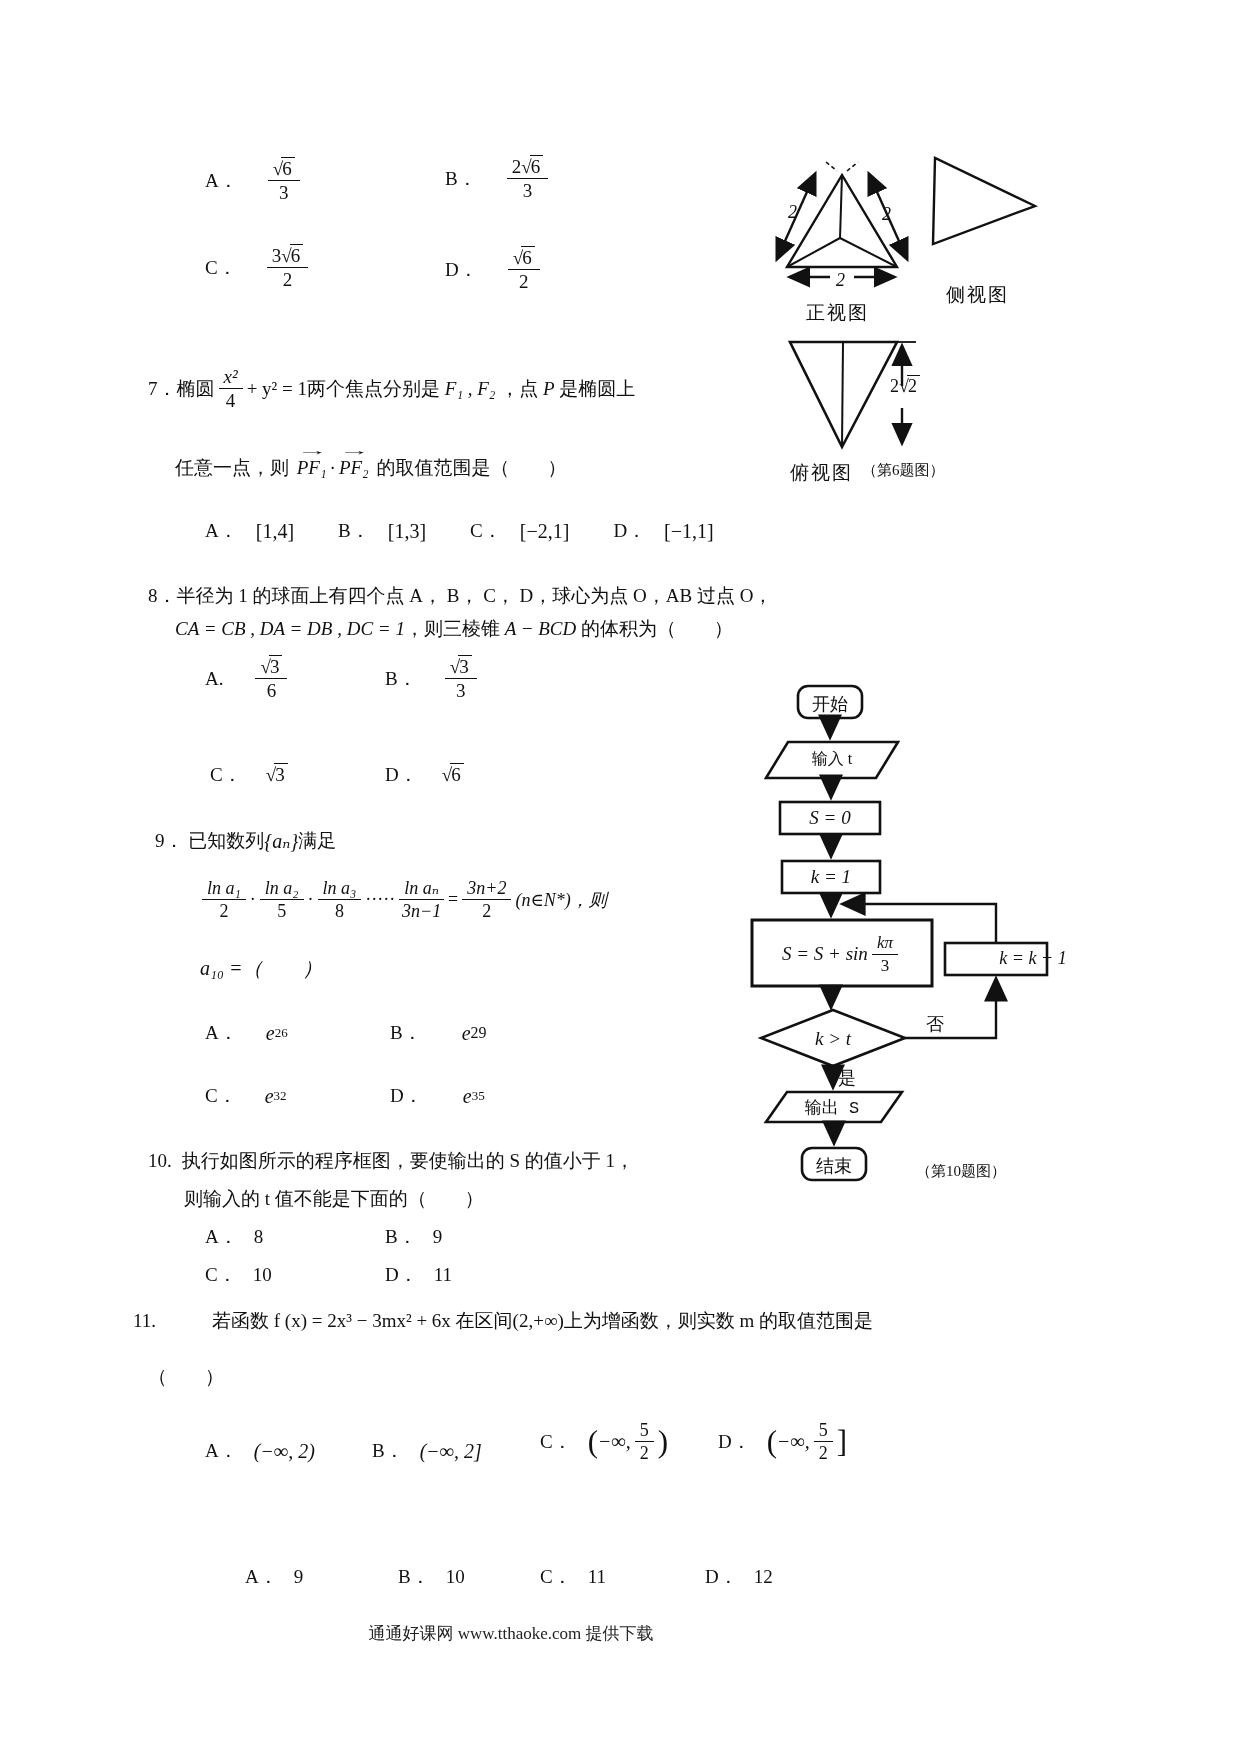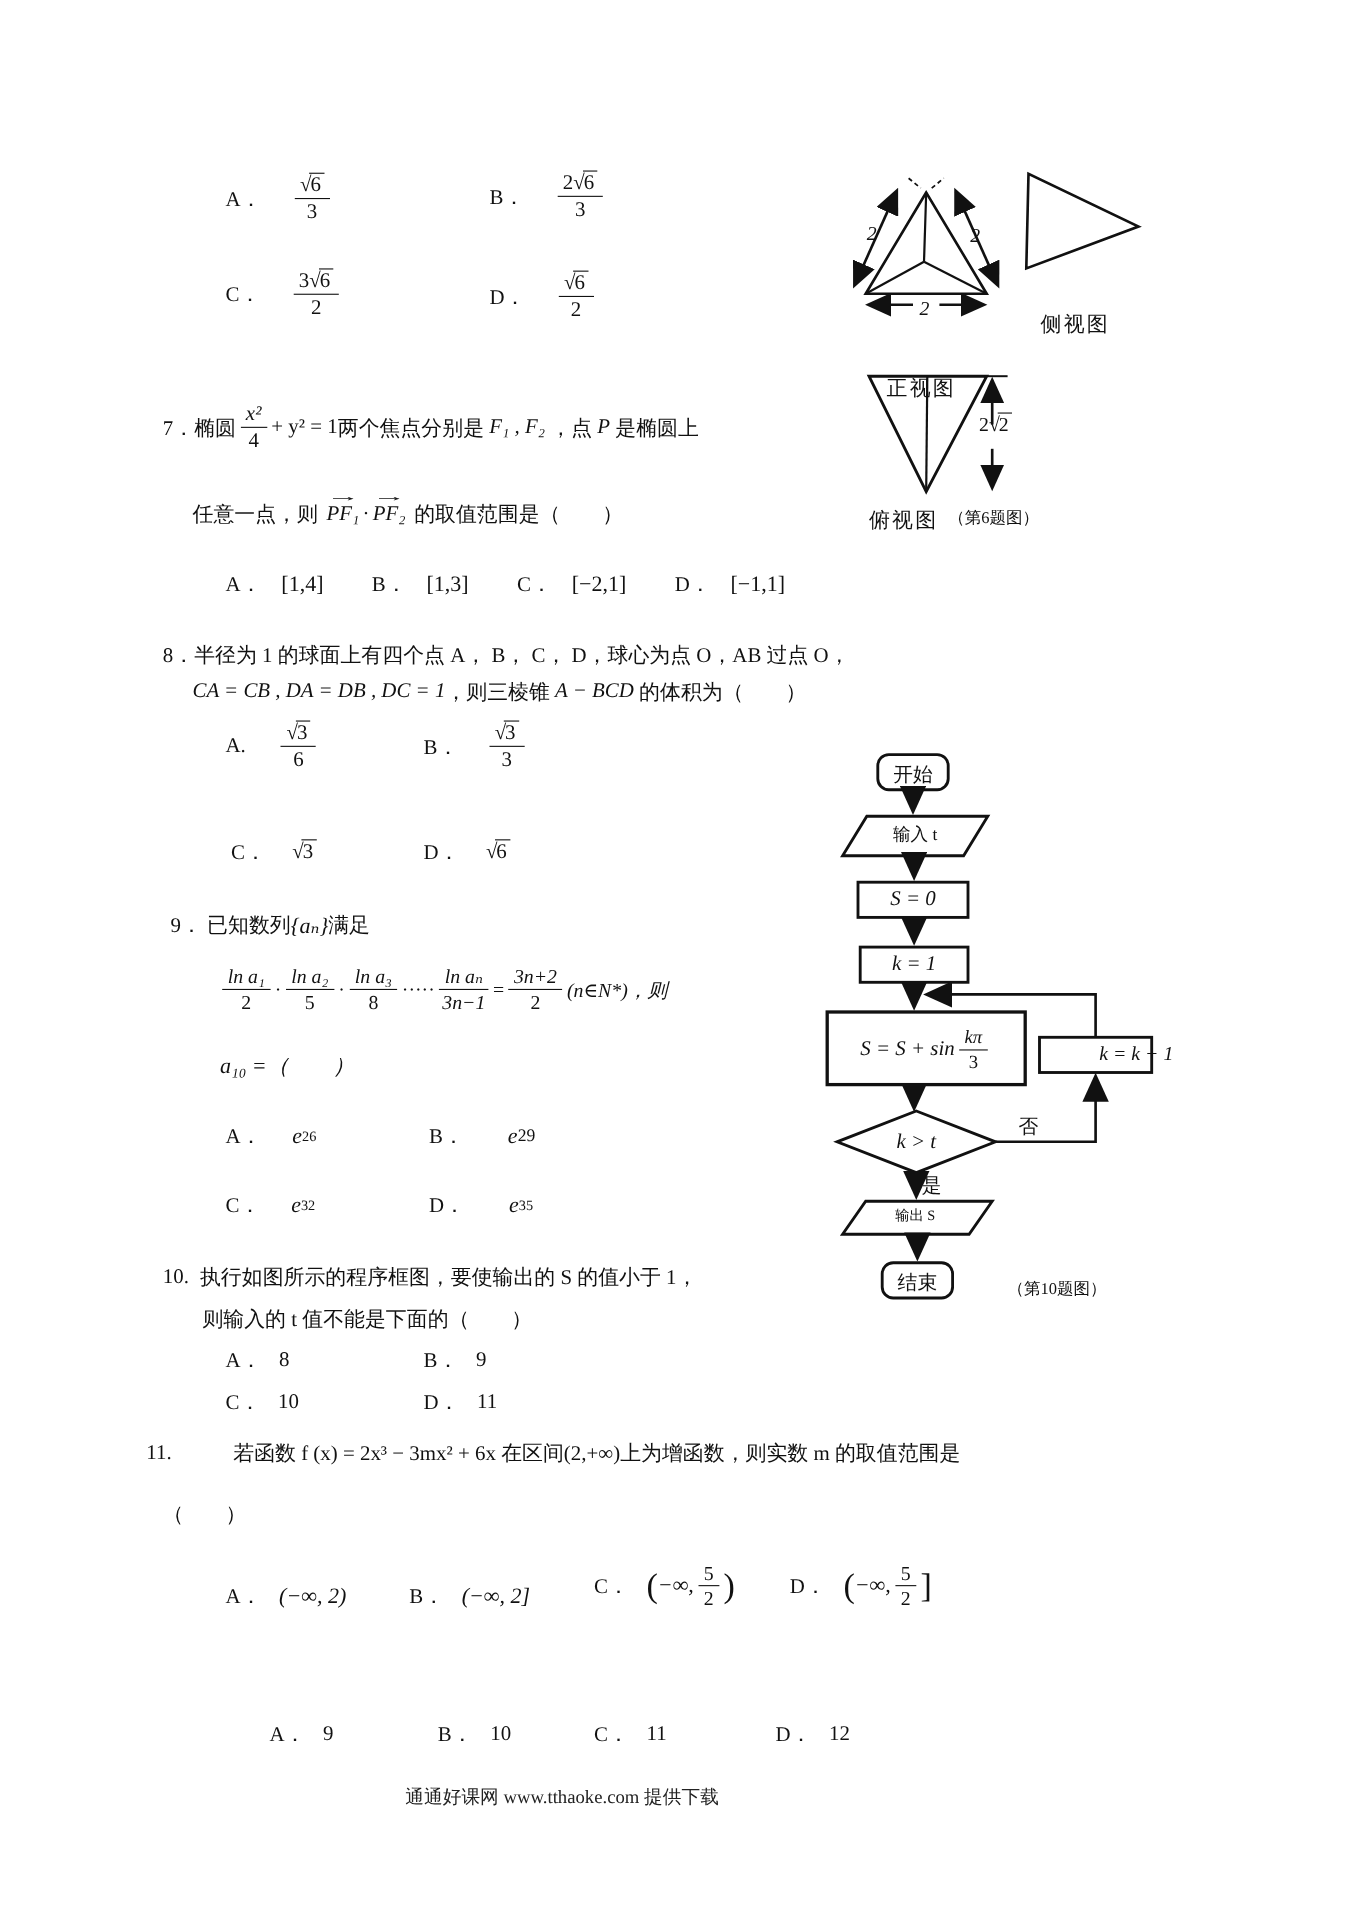--- a/index.html
+++ b/index.html
@@ -105,7 +105,7 @@
     <span class="dimlab it" style="left:192px;top:76px;">2</span>
     <span class="dimlab it" style="left:146px;top:142px;">2</span>
     <span class="dimlab" style="left:200px;top:248px;"><span>2</span><span class="sqrt"><span class="rs">√</span><span class="rd">2</span></span></span>
-    <span class="figlab" style="left:116px;top:172px;margin-top:40px;">正视图</span>
+    <span class="figlab" style="left:116px;top:172px;">正视图</span>
     <span class="figlab" style="left:256px;top:154px;">侧视图</span>
     <span class="figlab" style="left:100px;top:332px;">俯视图</span>
     <span class="abs cap" style="left:172px;top:333px;">（第6题图）</span>

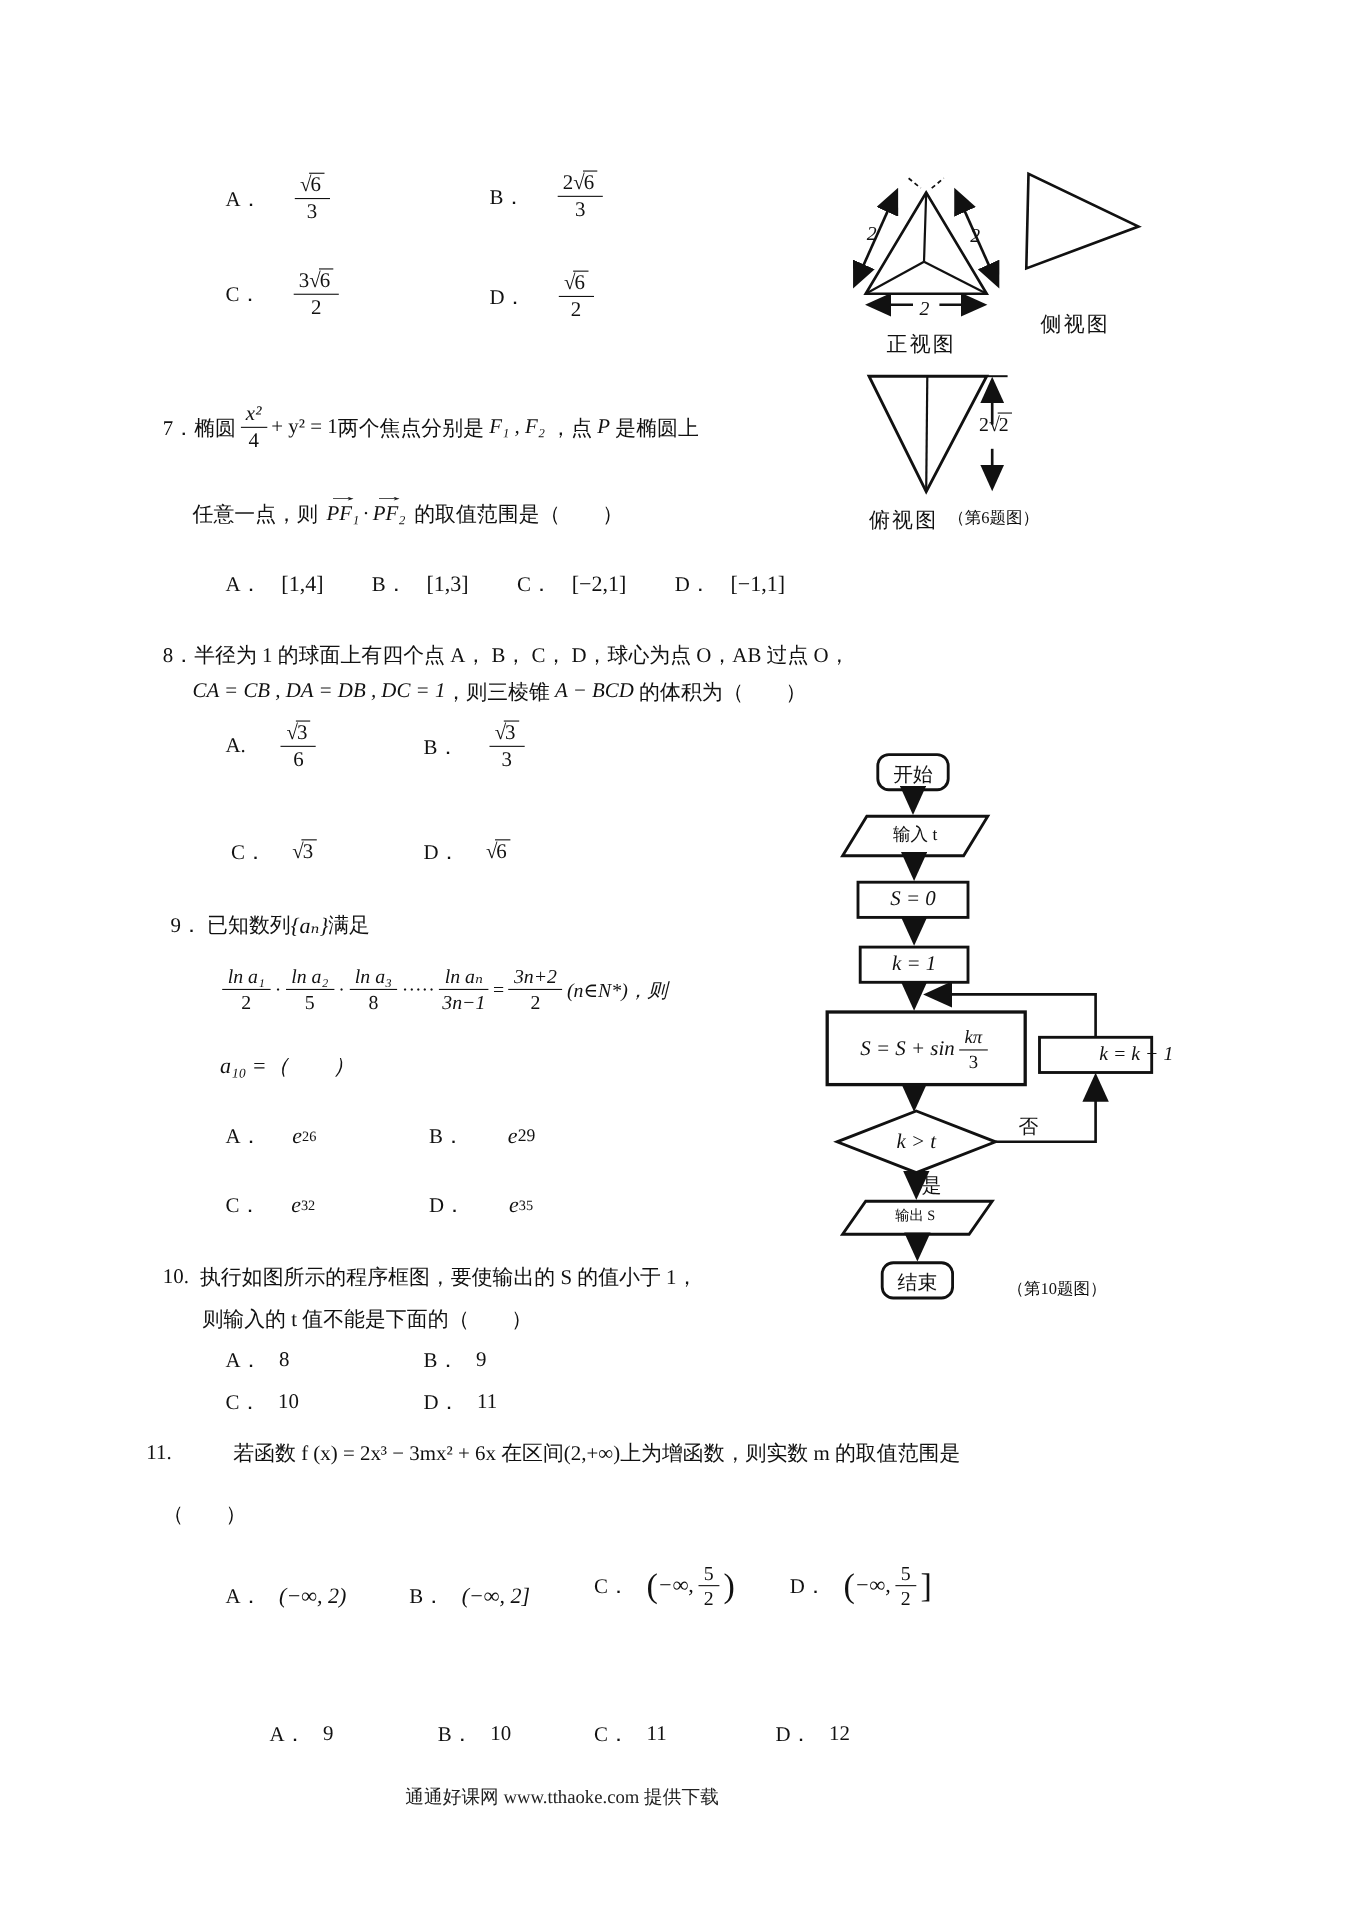--- a/index.html
+++ b/index.html
@@ -262,7 +262,7 @@
     <span class="flowtxt it" style="left:48px;top:350px;width:110px;font-size:19px;">k &gt; t</span>
     <span class="flowtxt" style="left:196px;top:334px;">否</span>
     <span class="flowtxt" style="left:108px;top:388px;">是</span>
-    <span class="flowtxt" style="left:36px;top:418px;width:132px;font-size:13px;">输出 S</span>
+    <span class="flowtxt" style="left:36px;top:418px;width:132px;font-size:17px;font-family:Liberation Mono, monospace;">输出 S</span>
     <span class="flowtxt" style="left:72px;top:476px;width:64px;">结束</span>
     <span class="abs cap" style="left:186px;top:484px;">（第10题图）</span>
   </div>

